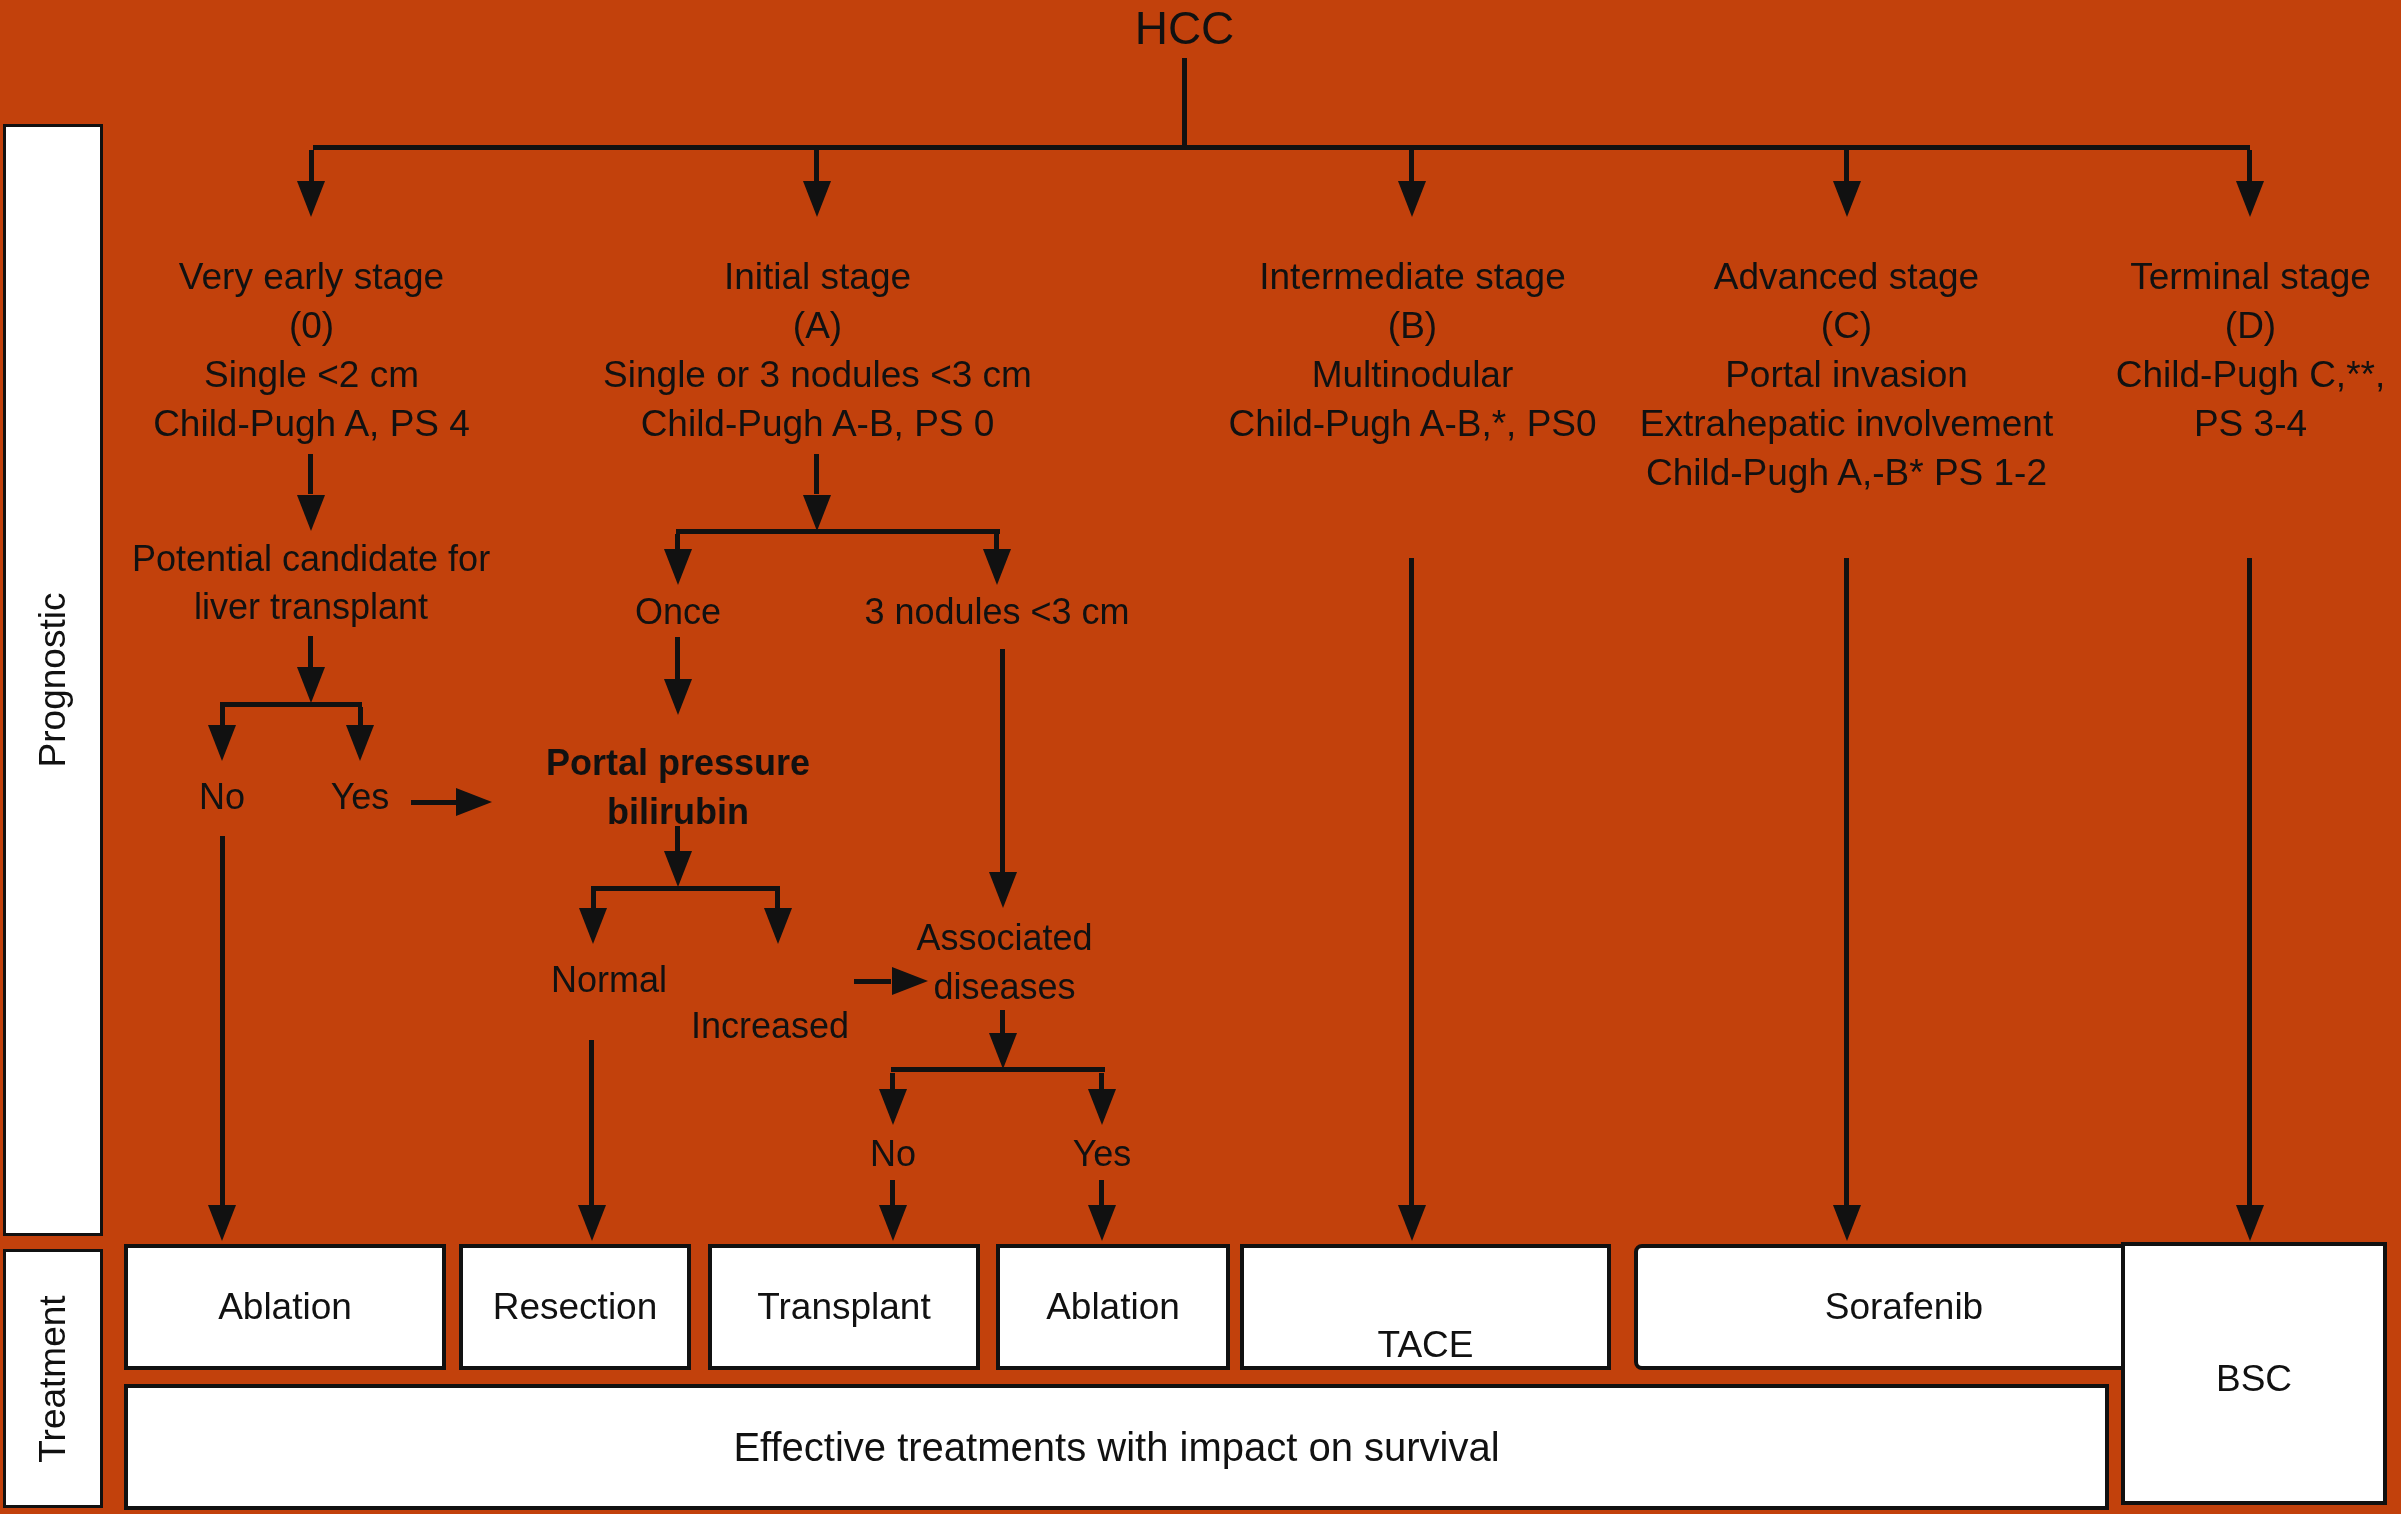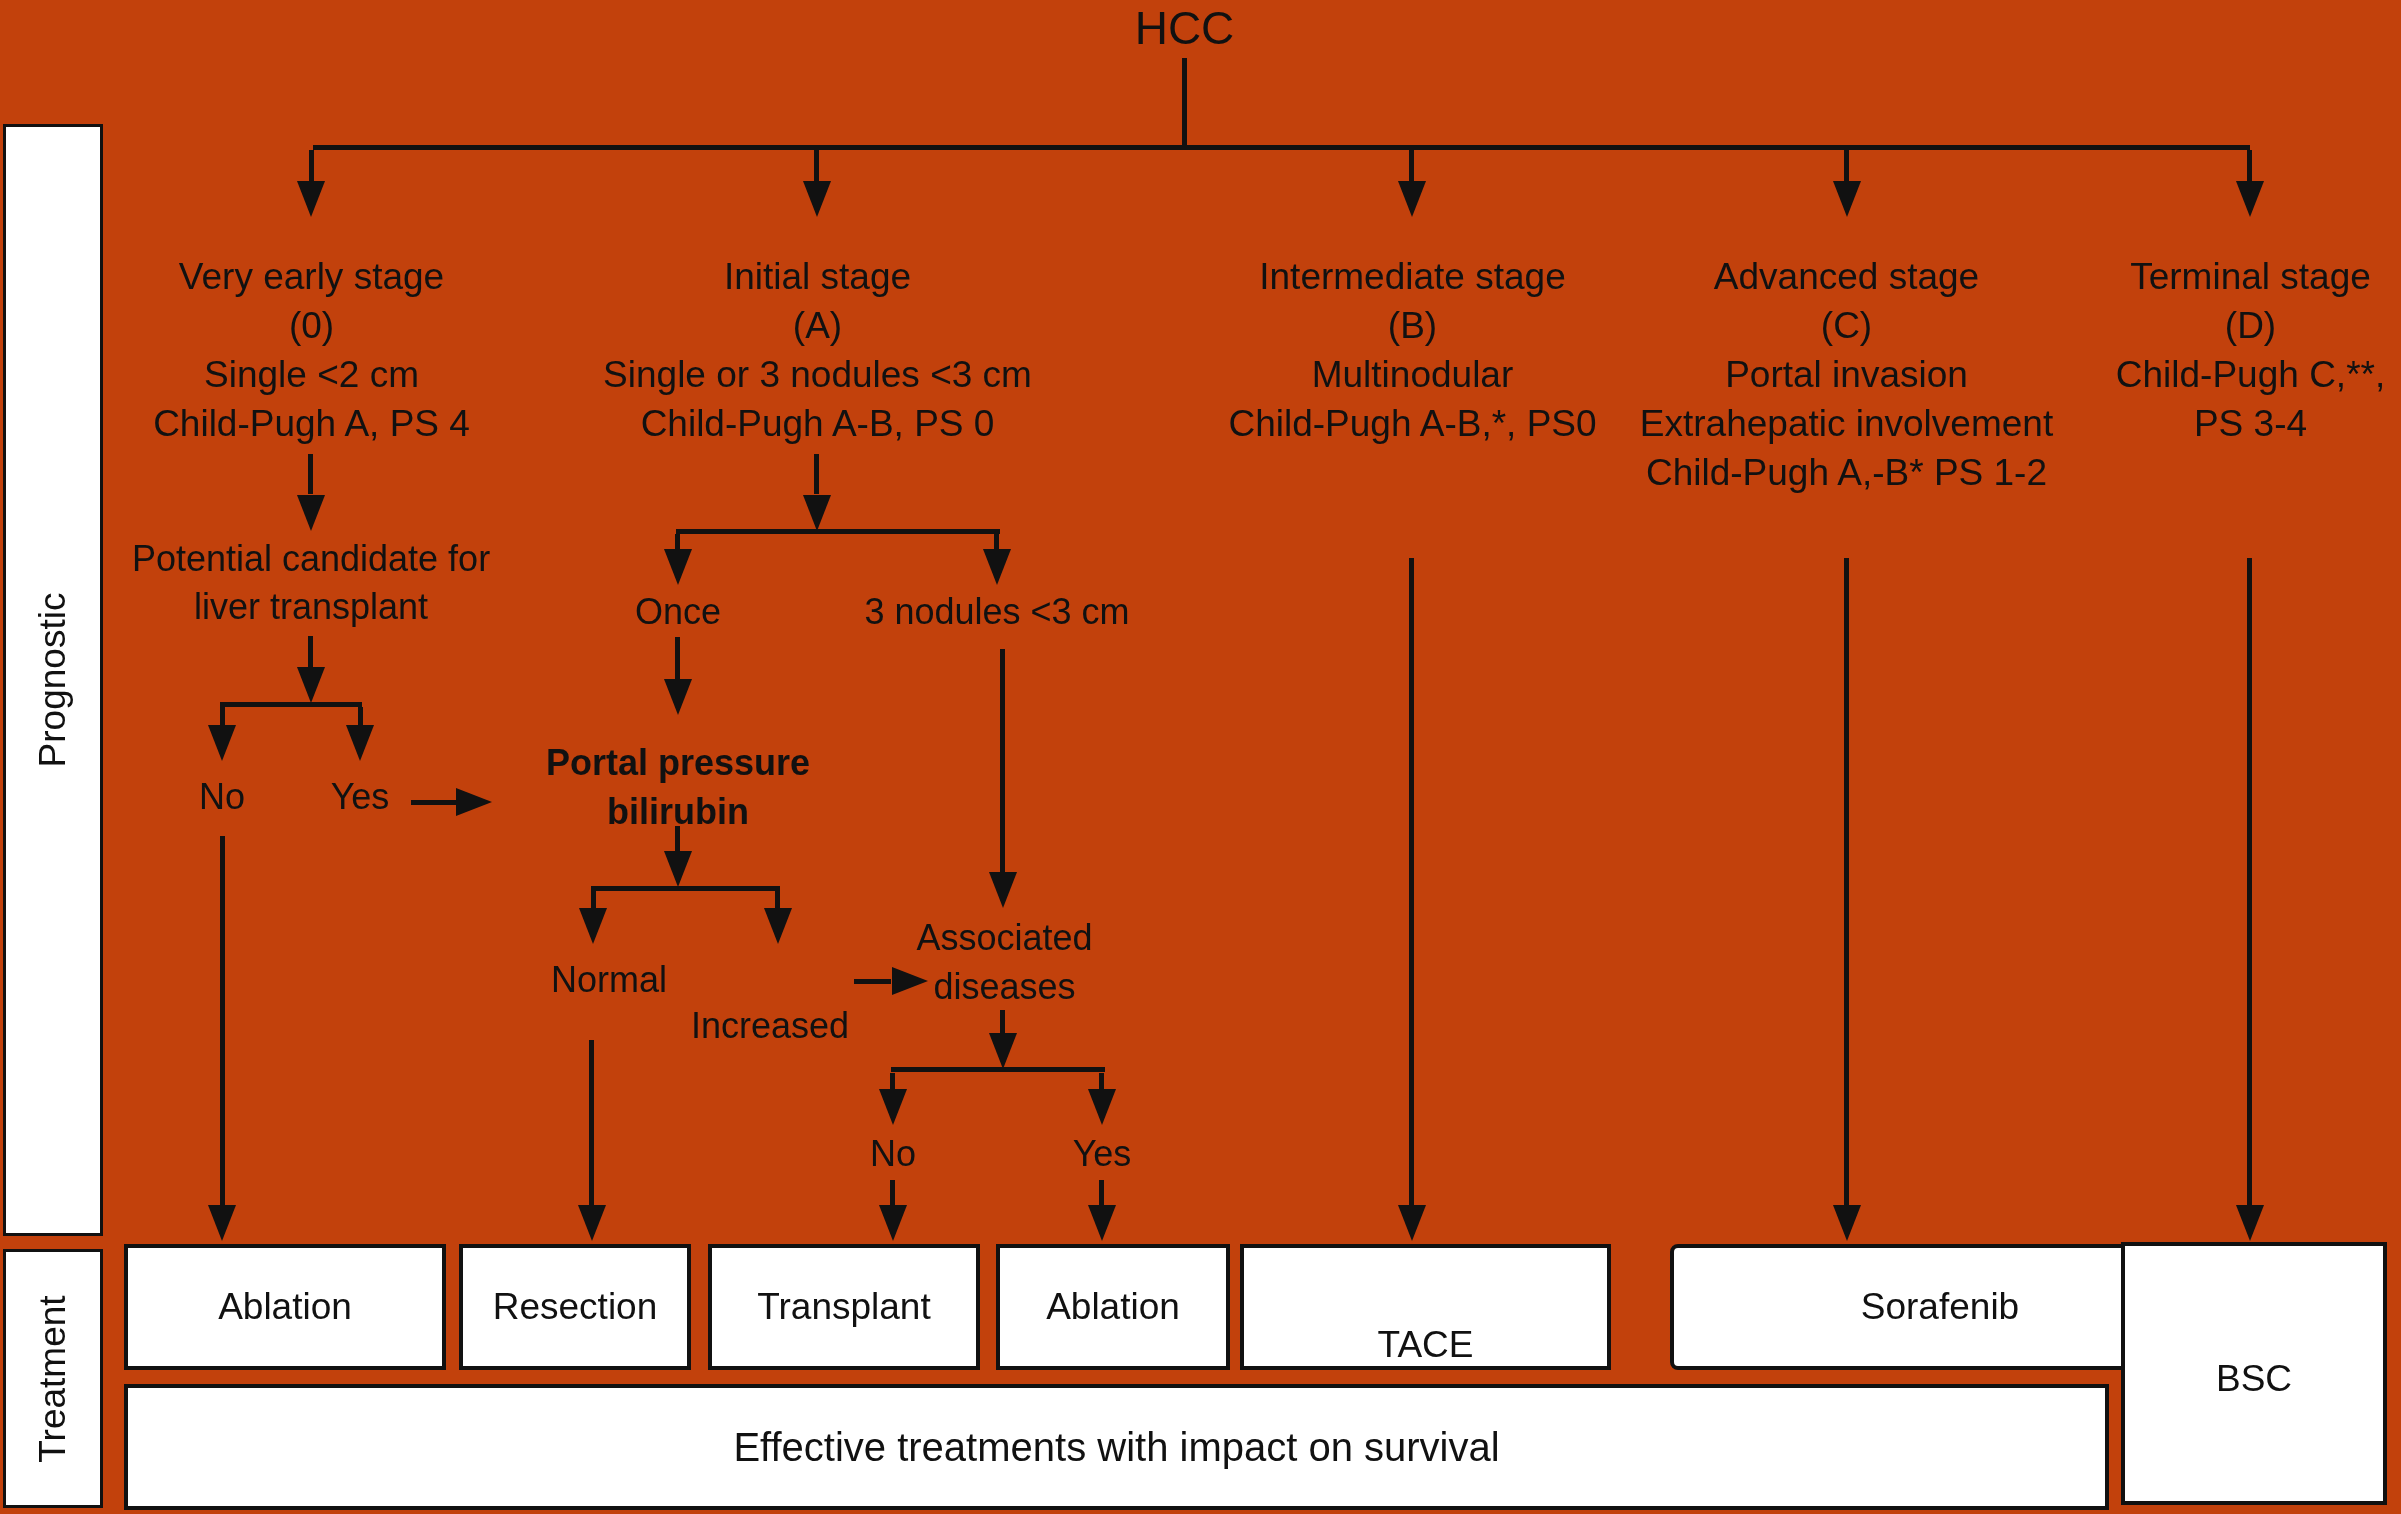--- a/index.html
+++ b/index.html
@@ -169,7 +169,7 @@
   <div class="tbox" style="left:1240px;width:371px;align-items:flex-end;">
     <span>TACE</span>
   </div>
-  <div class="tbox" style="left:1670px;width:540px;border-radius:8px;">
+  <div class="tbox" style="left:1634px;width:540px;border-radius:8px;">
     <span>Sorafenib</span>
   </div>
   <div class="tbox" style="left:2121px;top:1242px;width:266px;height:263px;align-items:flex-start;">

